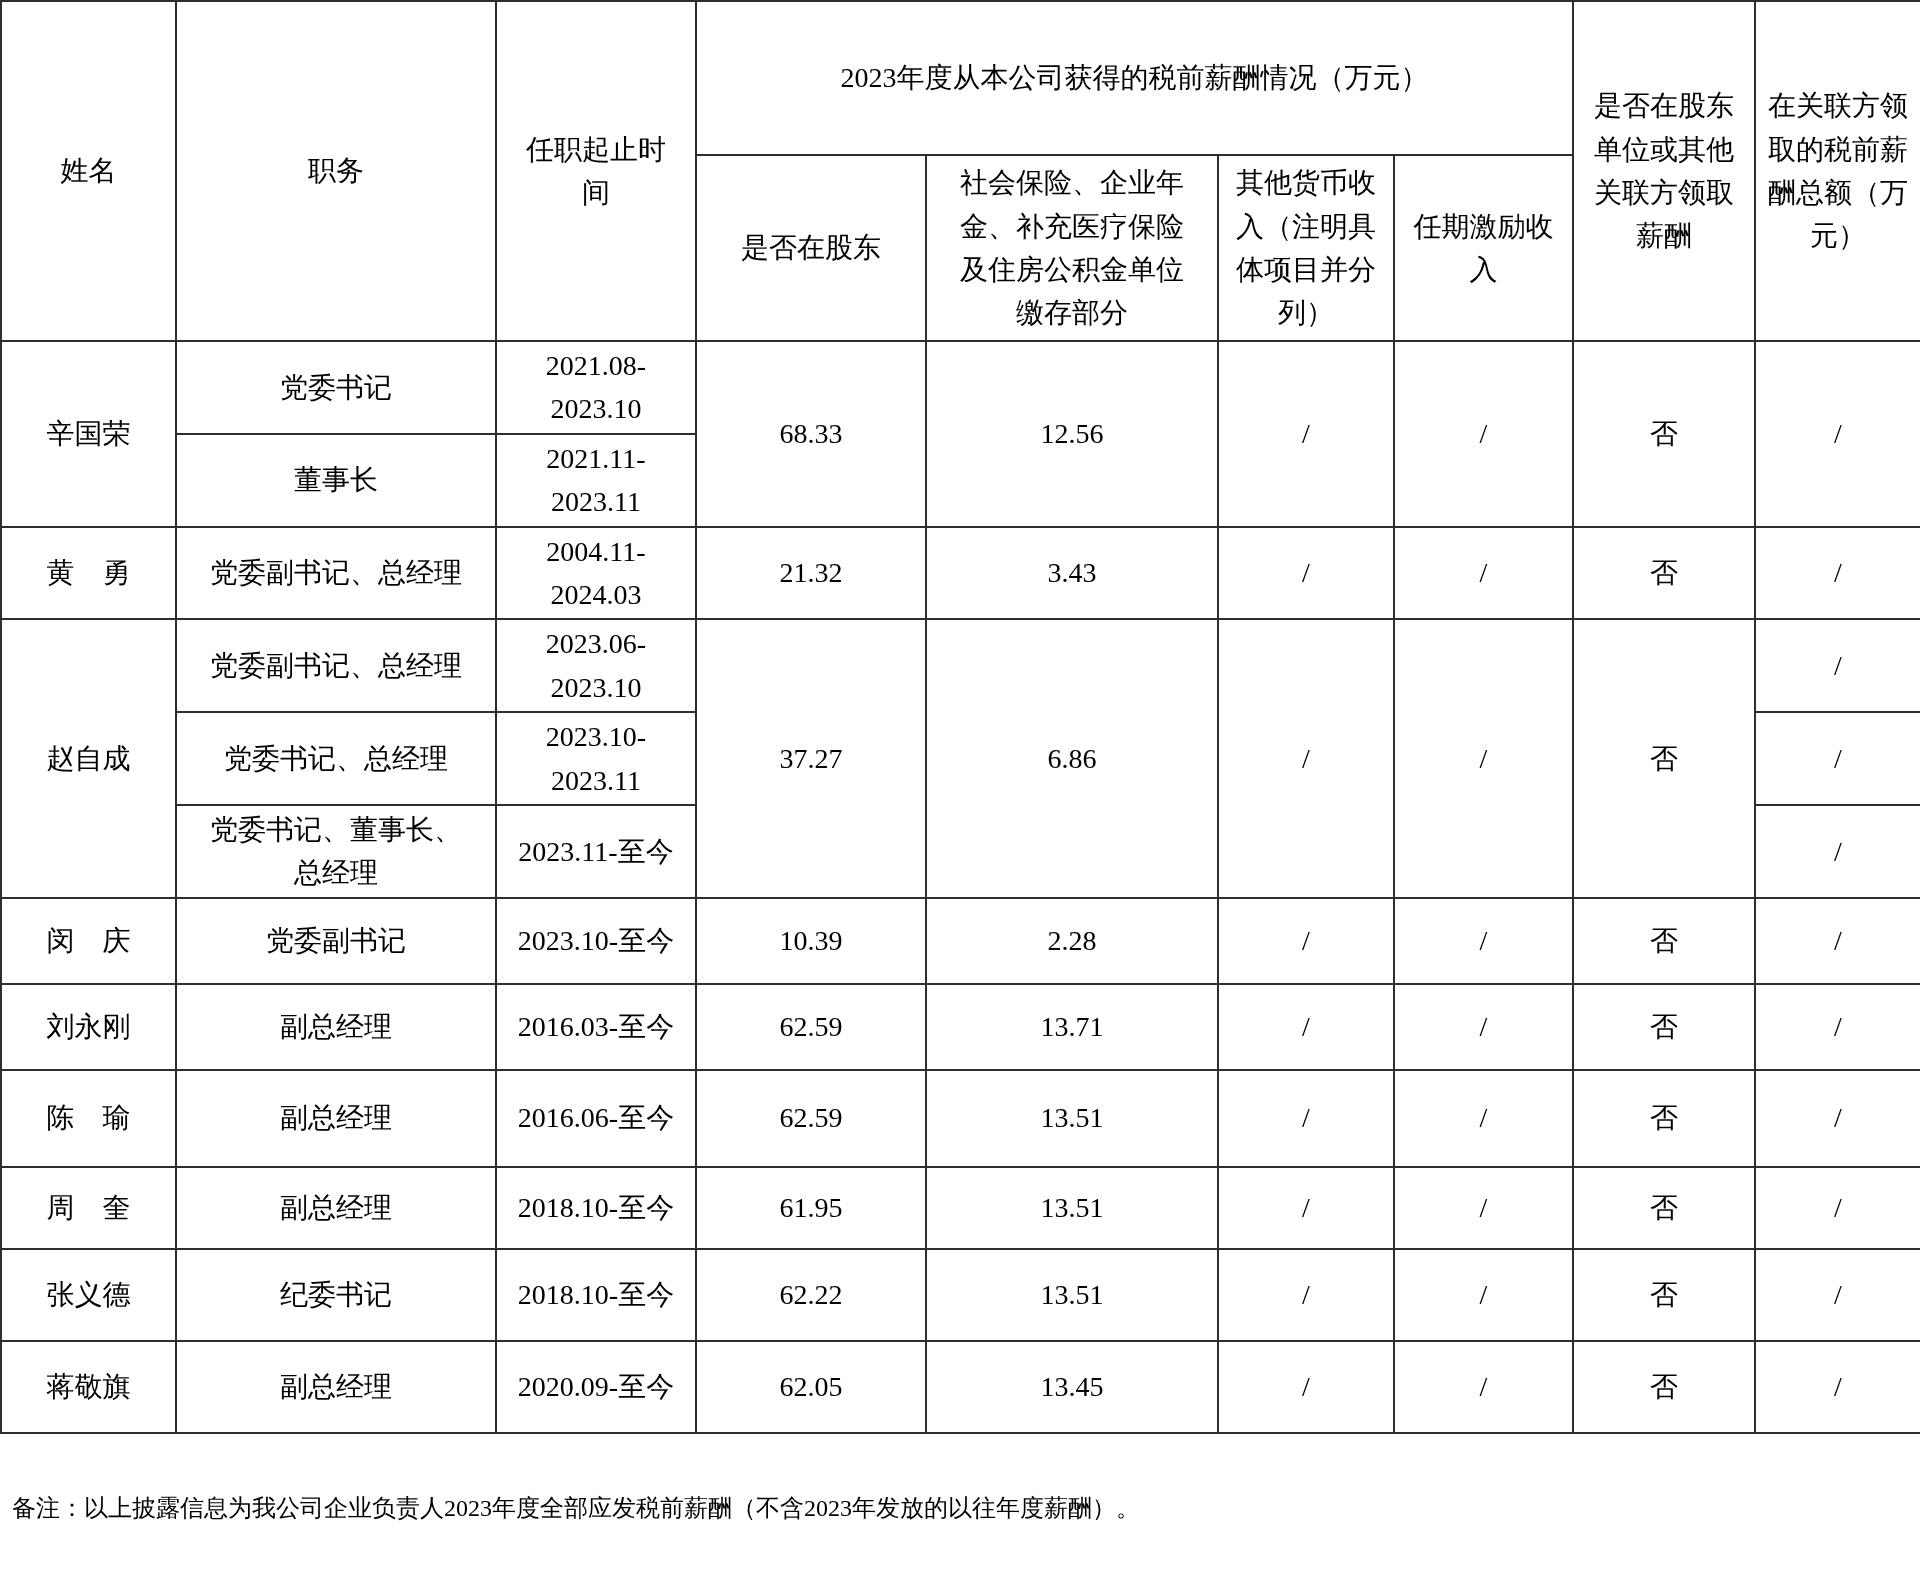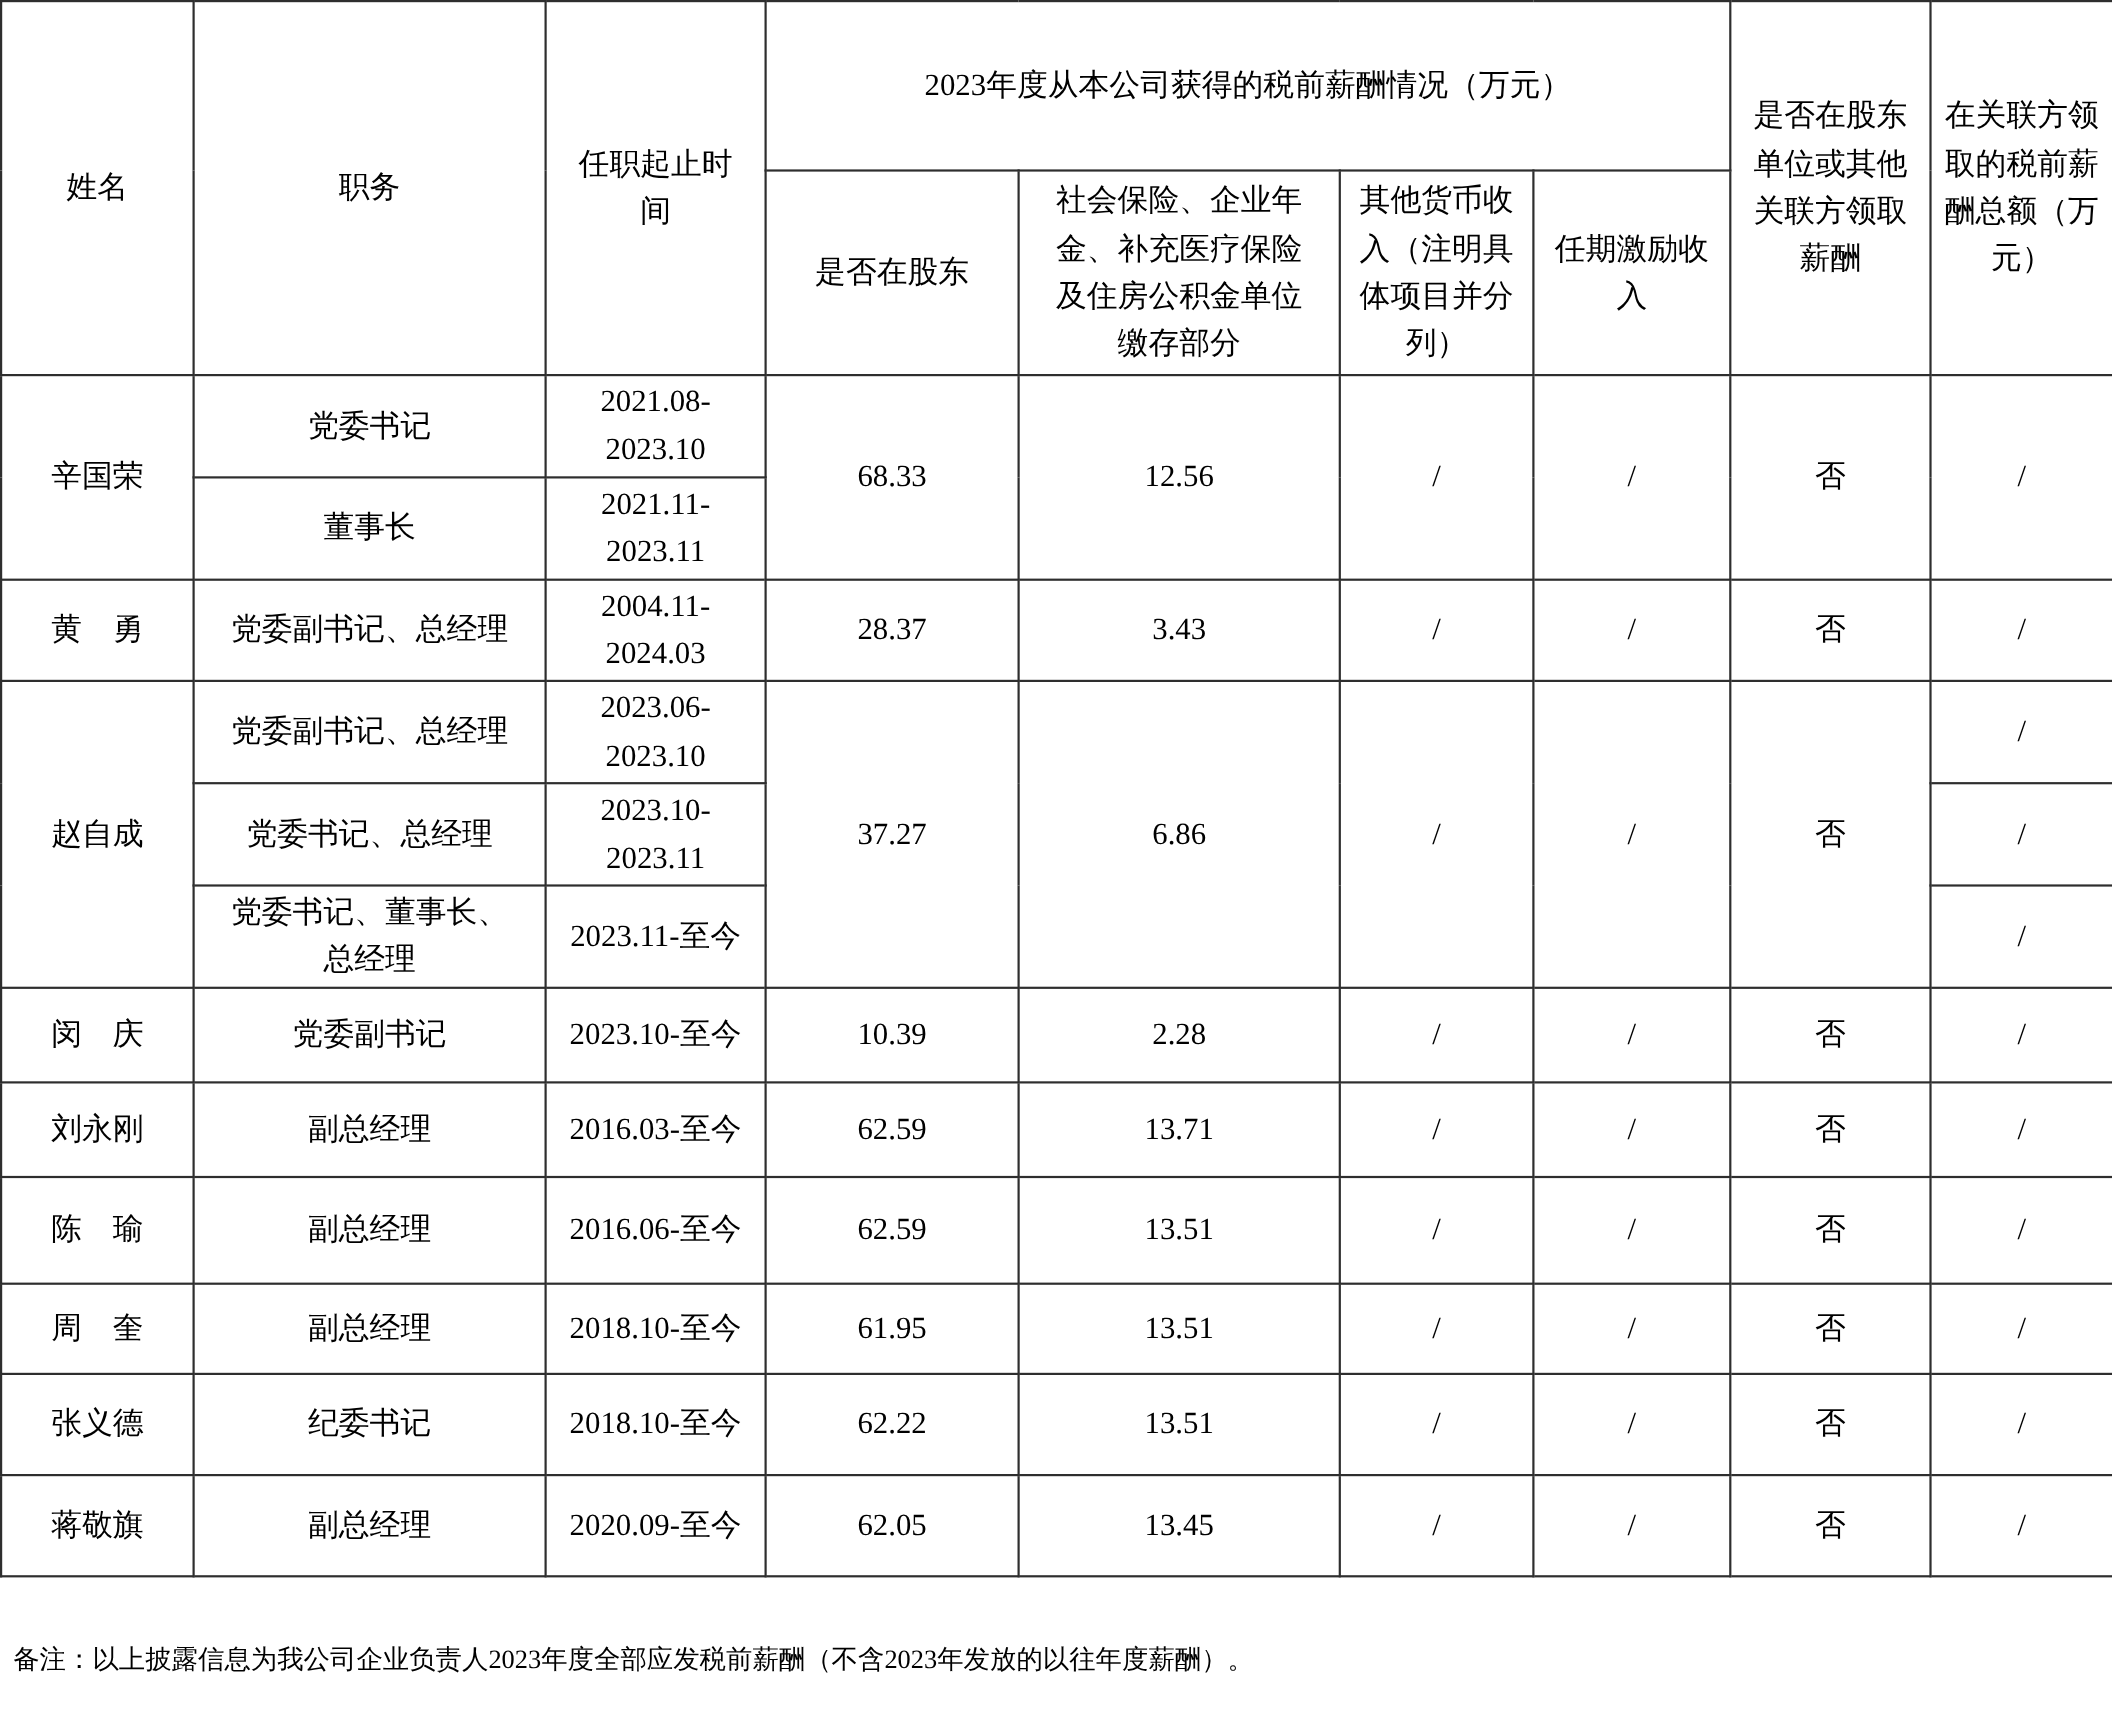--- a/index.html
+++ b/index.html
@@ -127,7 +127,7 @@
         <td>党委副书记、总经理</td>
         <td>2004.11-
 2024.03</td>
-        <td>28.37</td>
+        <td>21.32</td>
         <td>3.43</td>
         <td>/</td>
         <td>/</td>

